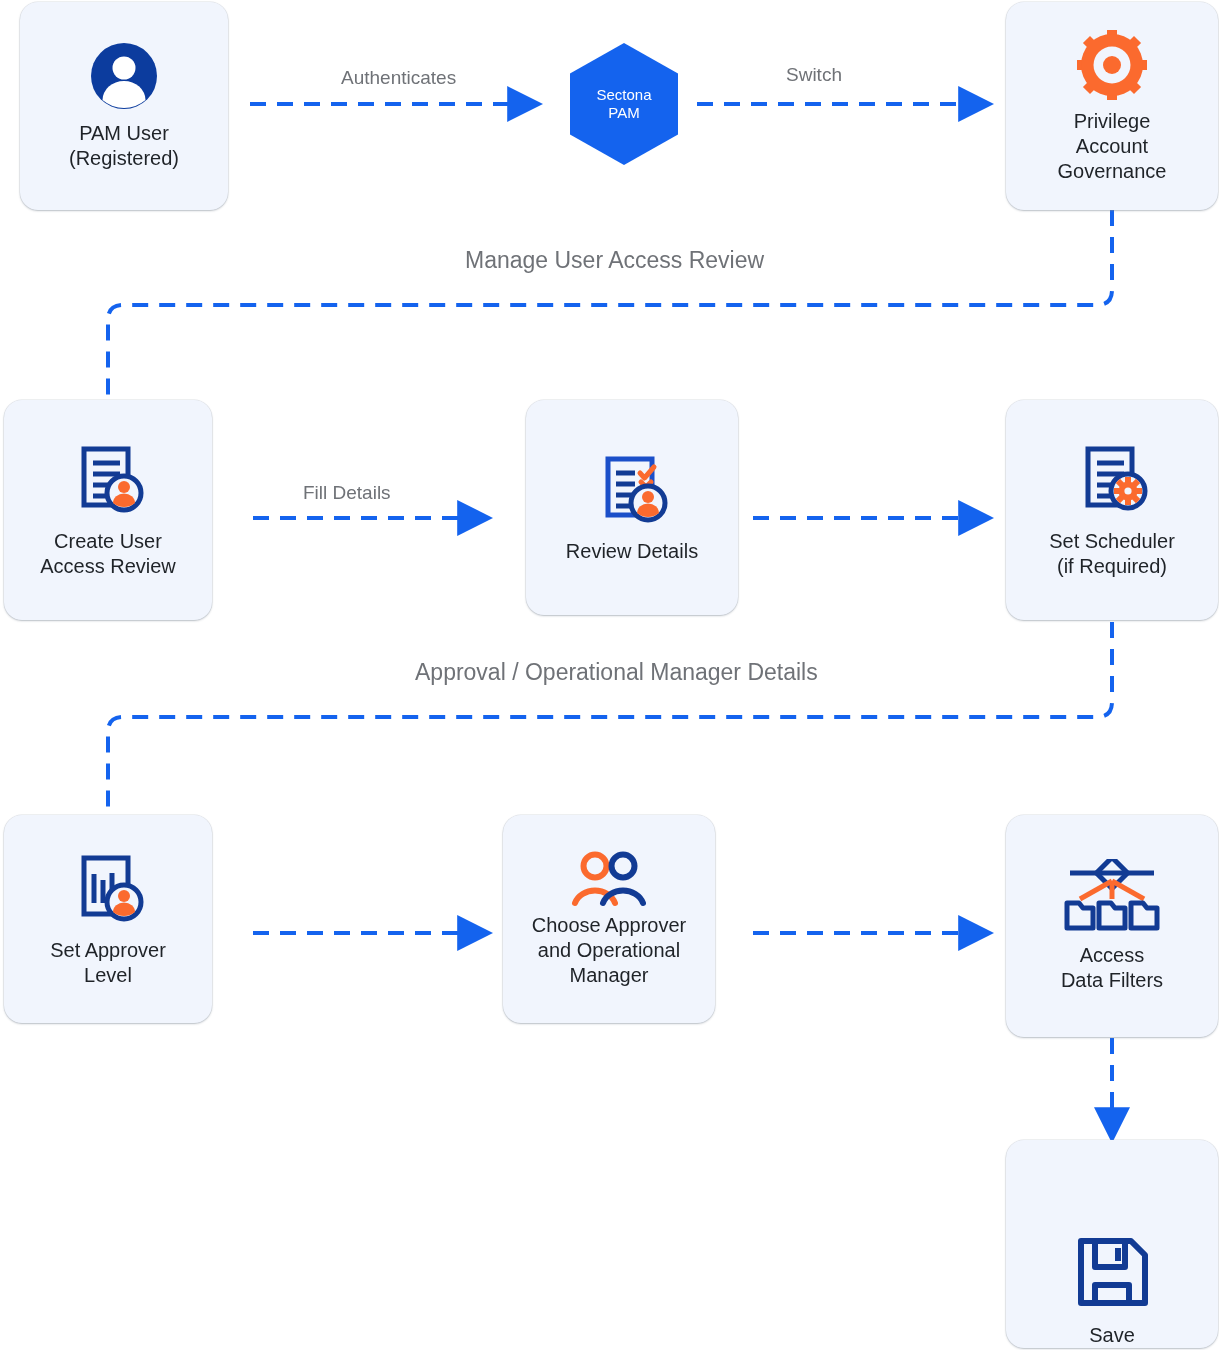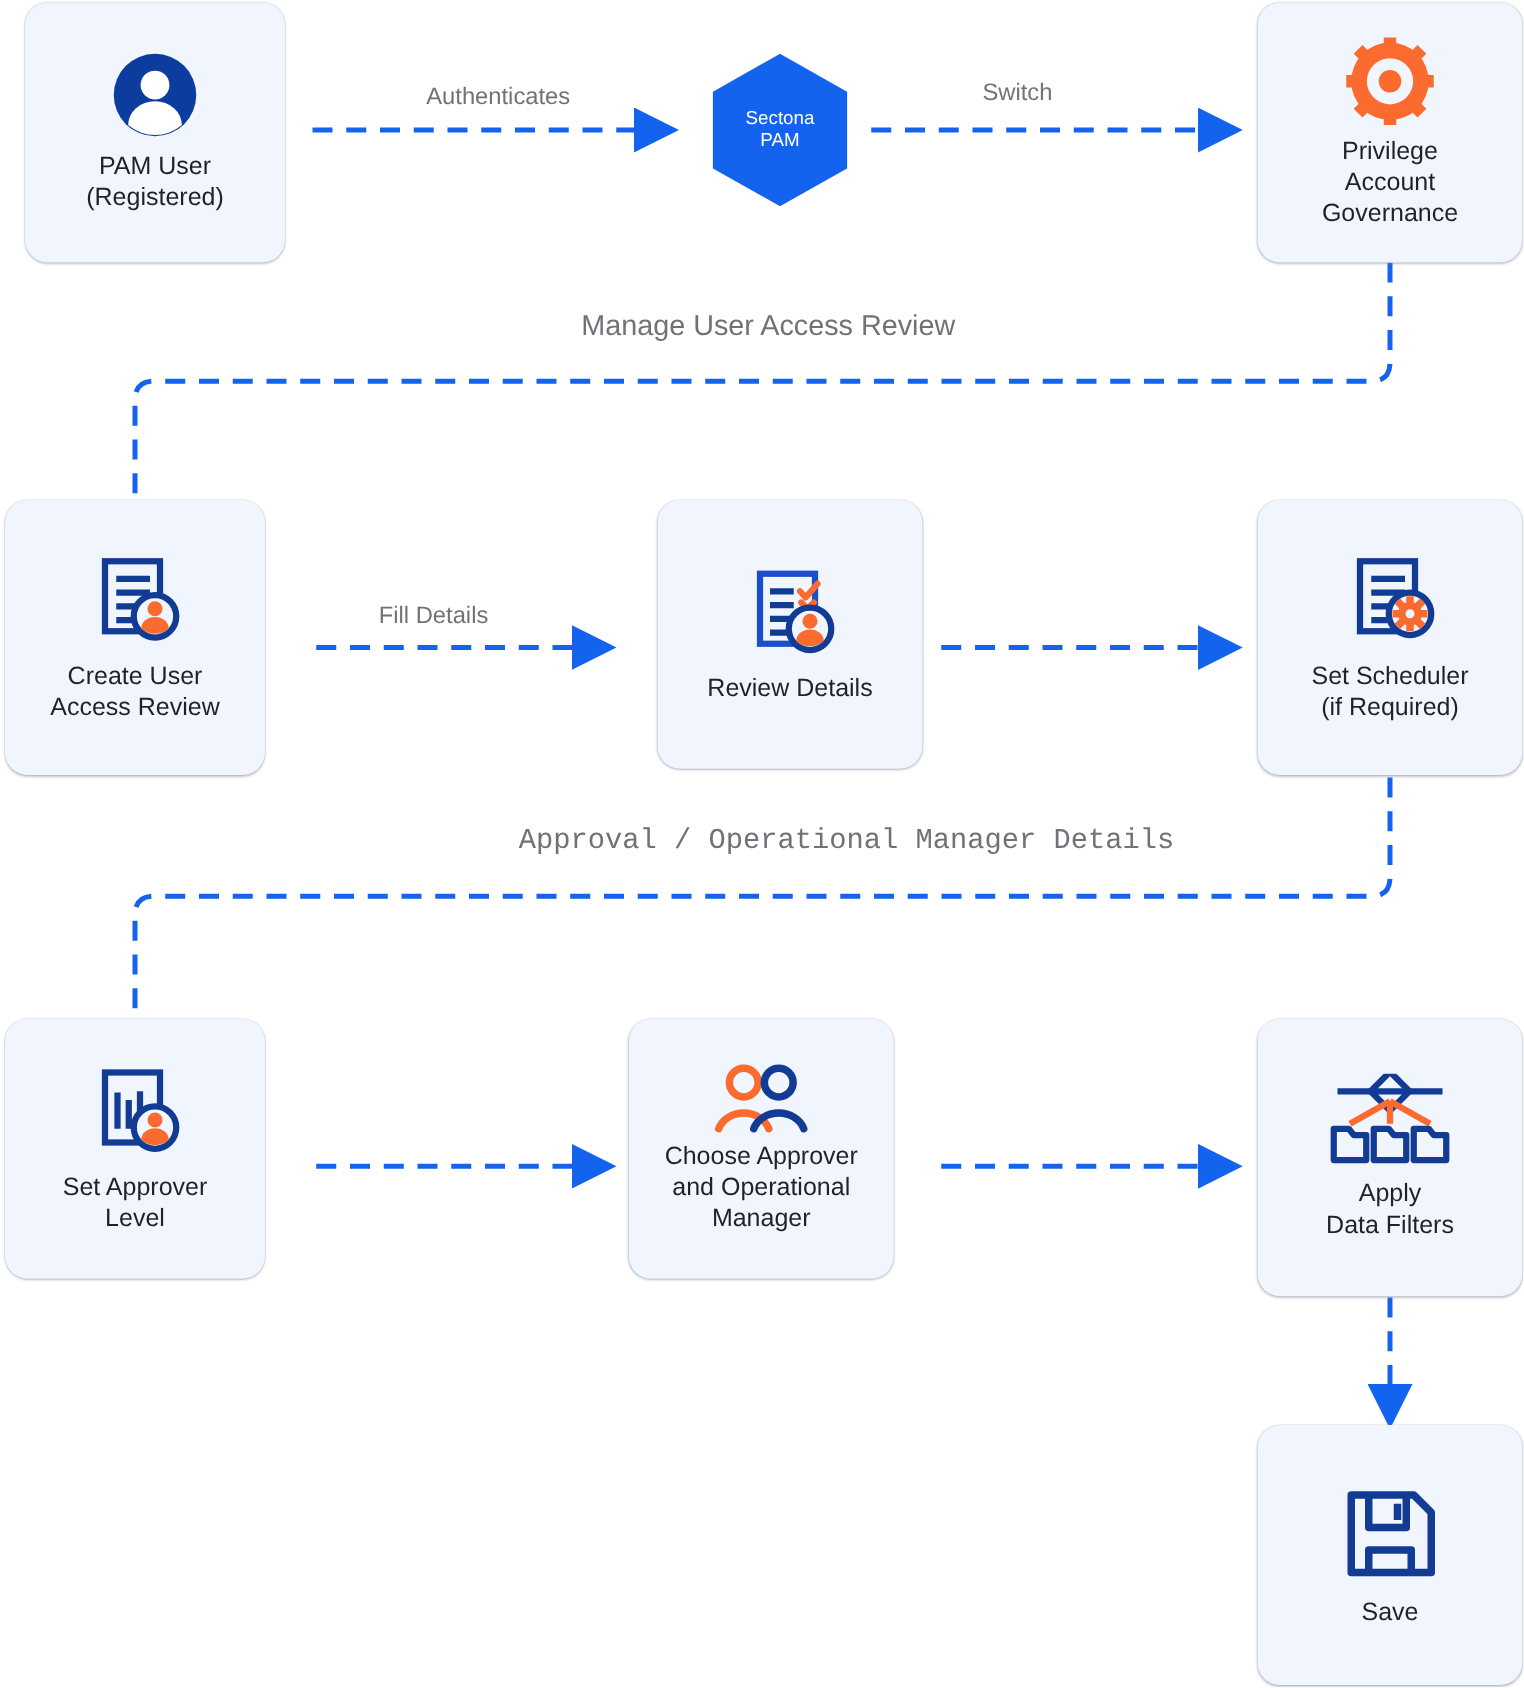--- a/index.html
+++ b/index.html
@@ -291,7 +291,7 @@
 
   <div class="edge-label" style="left:303px;top:481px;">Fill Details</div>
 
-  <div class="edge-label big" style="left:415px;top:661px;font-family:Liberation Mono, monospace;">Approval / Operational Manager Details</div>
+  <div class="edge-label big" style="left:415px;top:661px;">Approval / Operational Manager Details</div>
 
 </div>
 

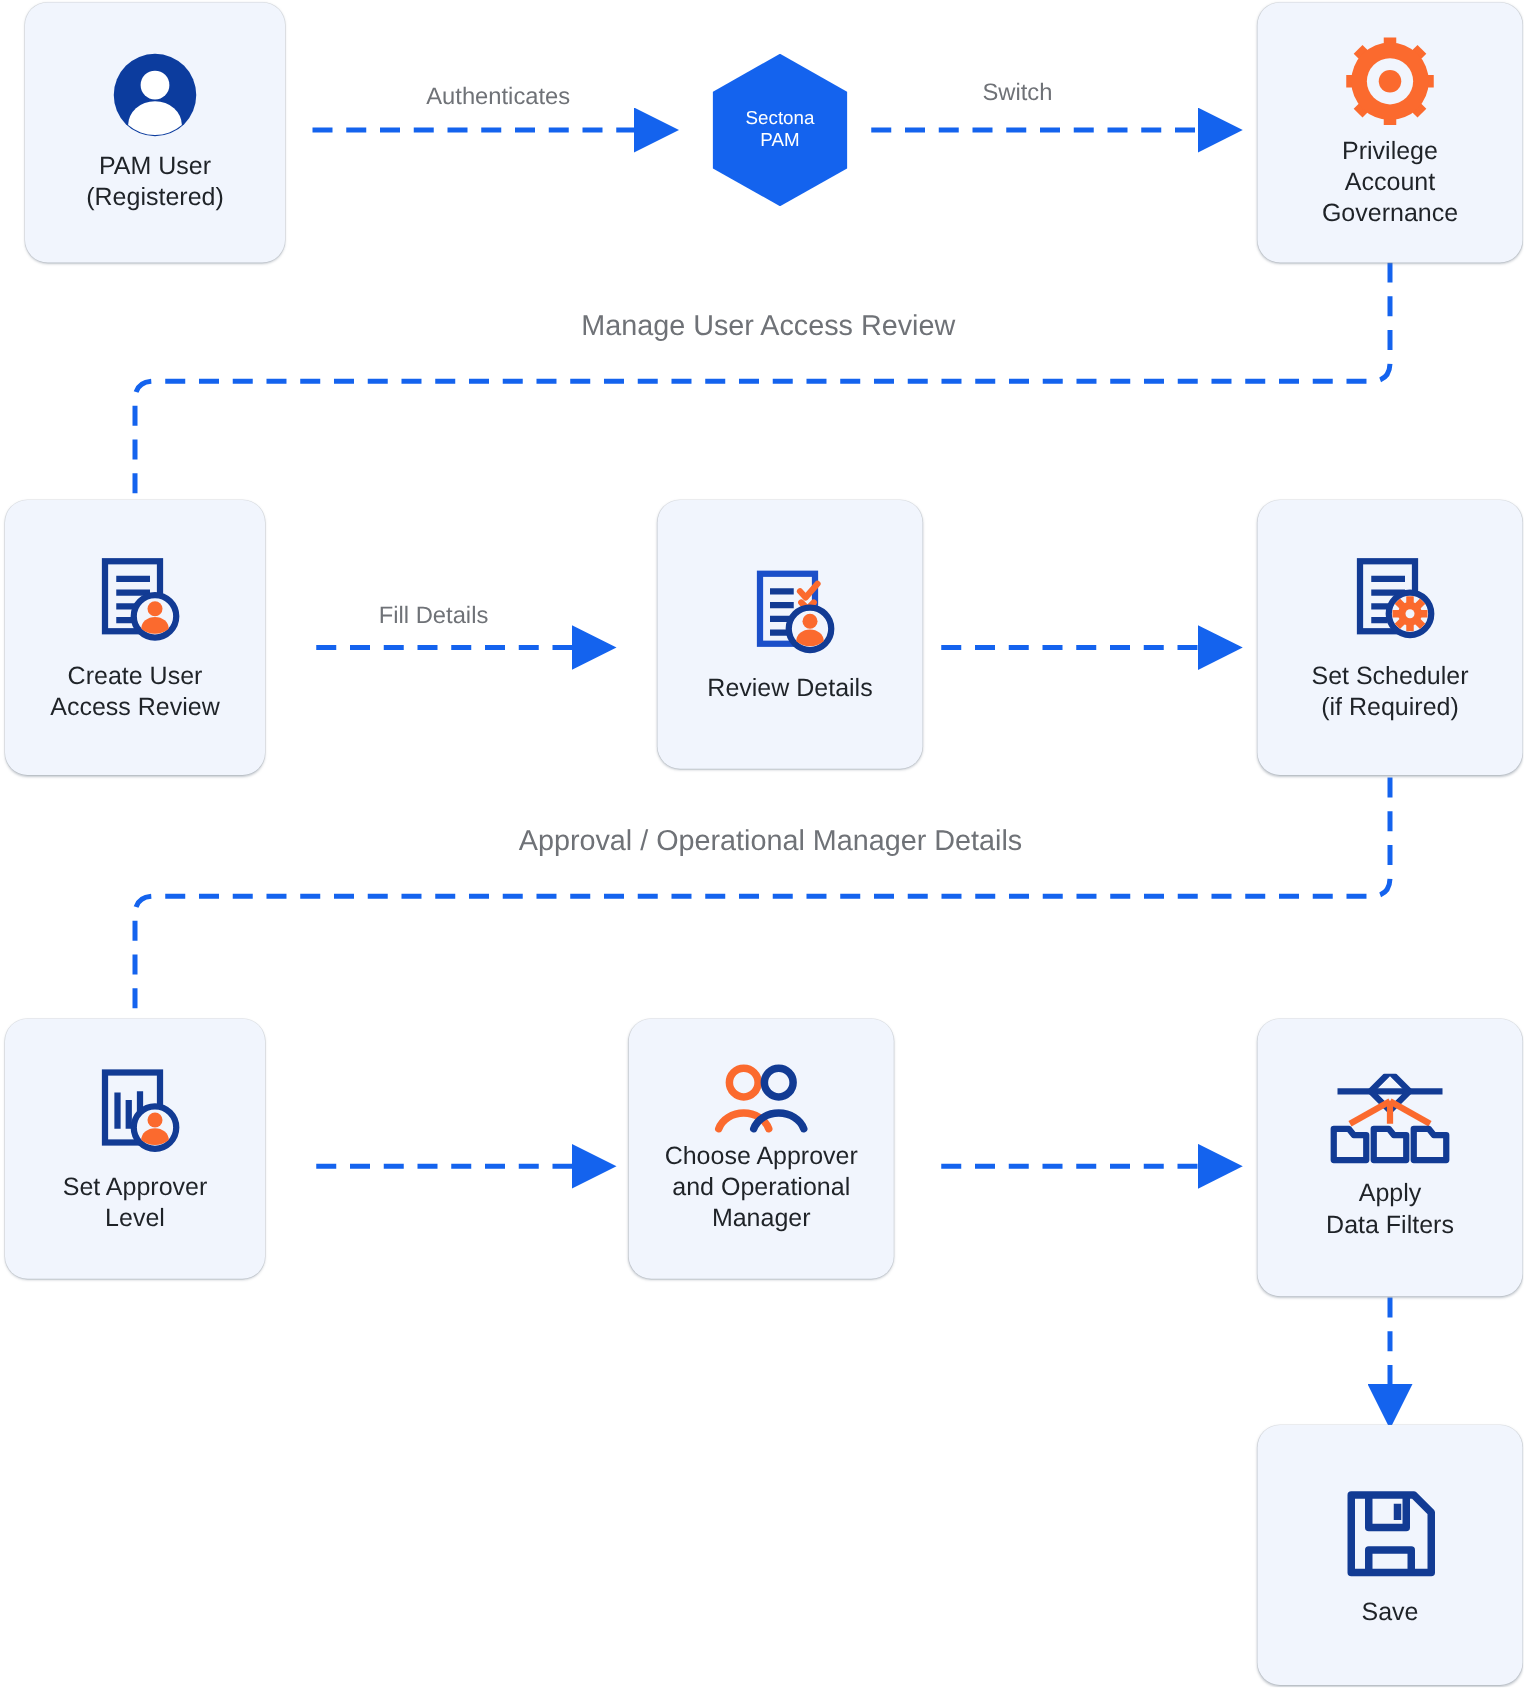--- a/index.html
+++ b/index.html
@@ -267,7 +267,7 @@
         <path d="M71,44 h12 l4,5 h10 v20 h-26 Z" fill="none" stroke="#123B94" stroke-width="5" stroke-linejoin="round"></path>
       </svg>
     </span>
-    <span class="label">Apply
+    <span class="label">Access
 Data Filters</span>
   </div>
 

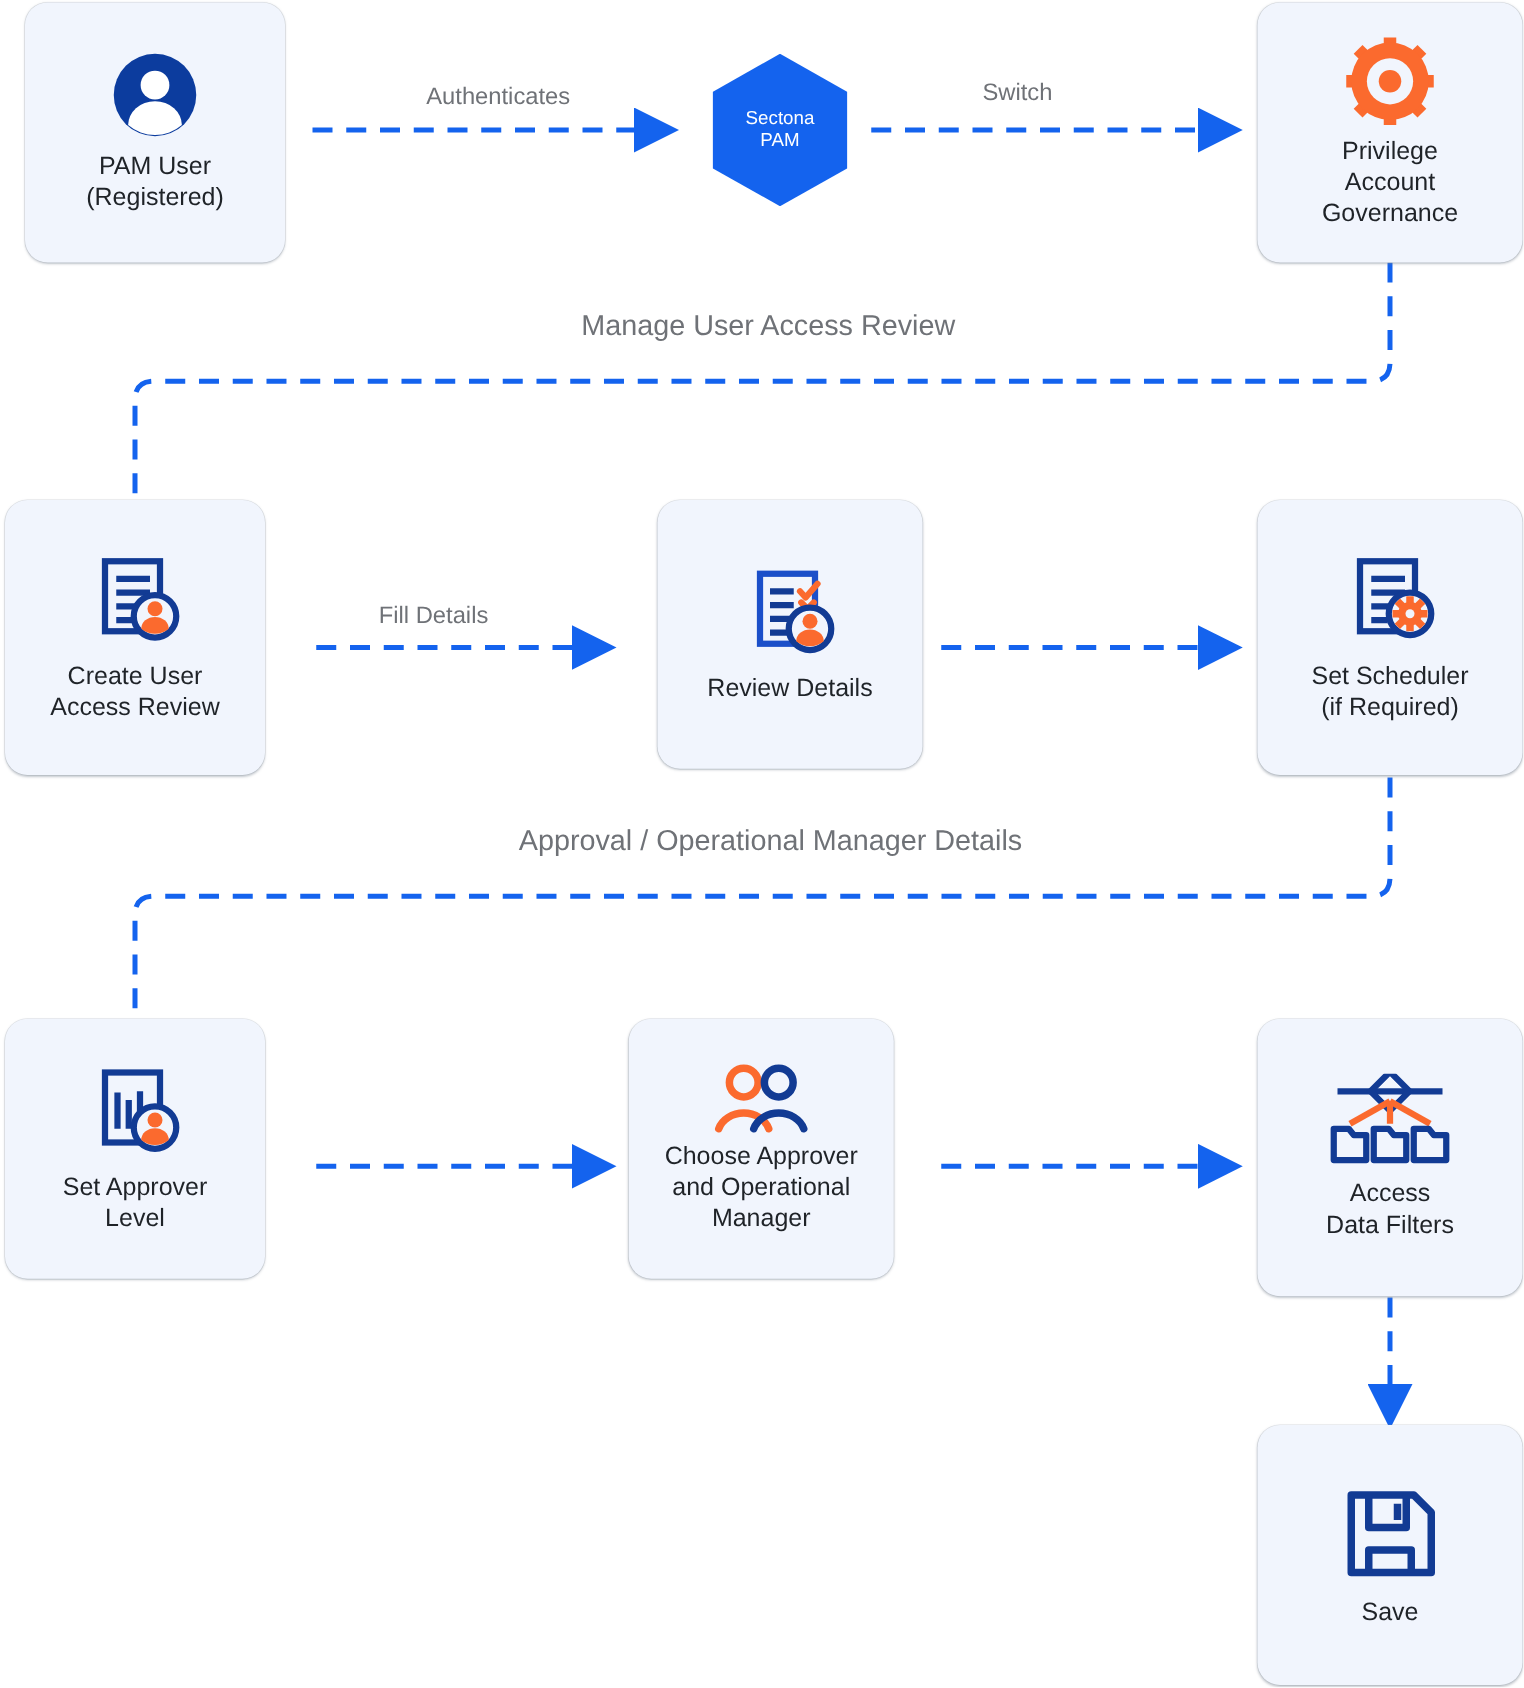--- a/index.html
+++ b/index.html
@@ -271,7 +271,7 @@
 Data Filters</span>
   </div>
 
-  <div class="node" style="left:1006px;top:1140px;width:212px;height:208px;">
+  <div class="node" style="left:1006px;top:1140px;width:212px;height:208px;justify-content:flex-end;">
     <span class="icon">
       <svg width="82" height="82" viewBox="0 0 82 82">
         <path d="M10,10 h50 l14,14 v48 h-64 Z" fill="none" stroke="#123B94" stroke-width="6" stroke-linejoin="round"></path>

